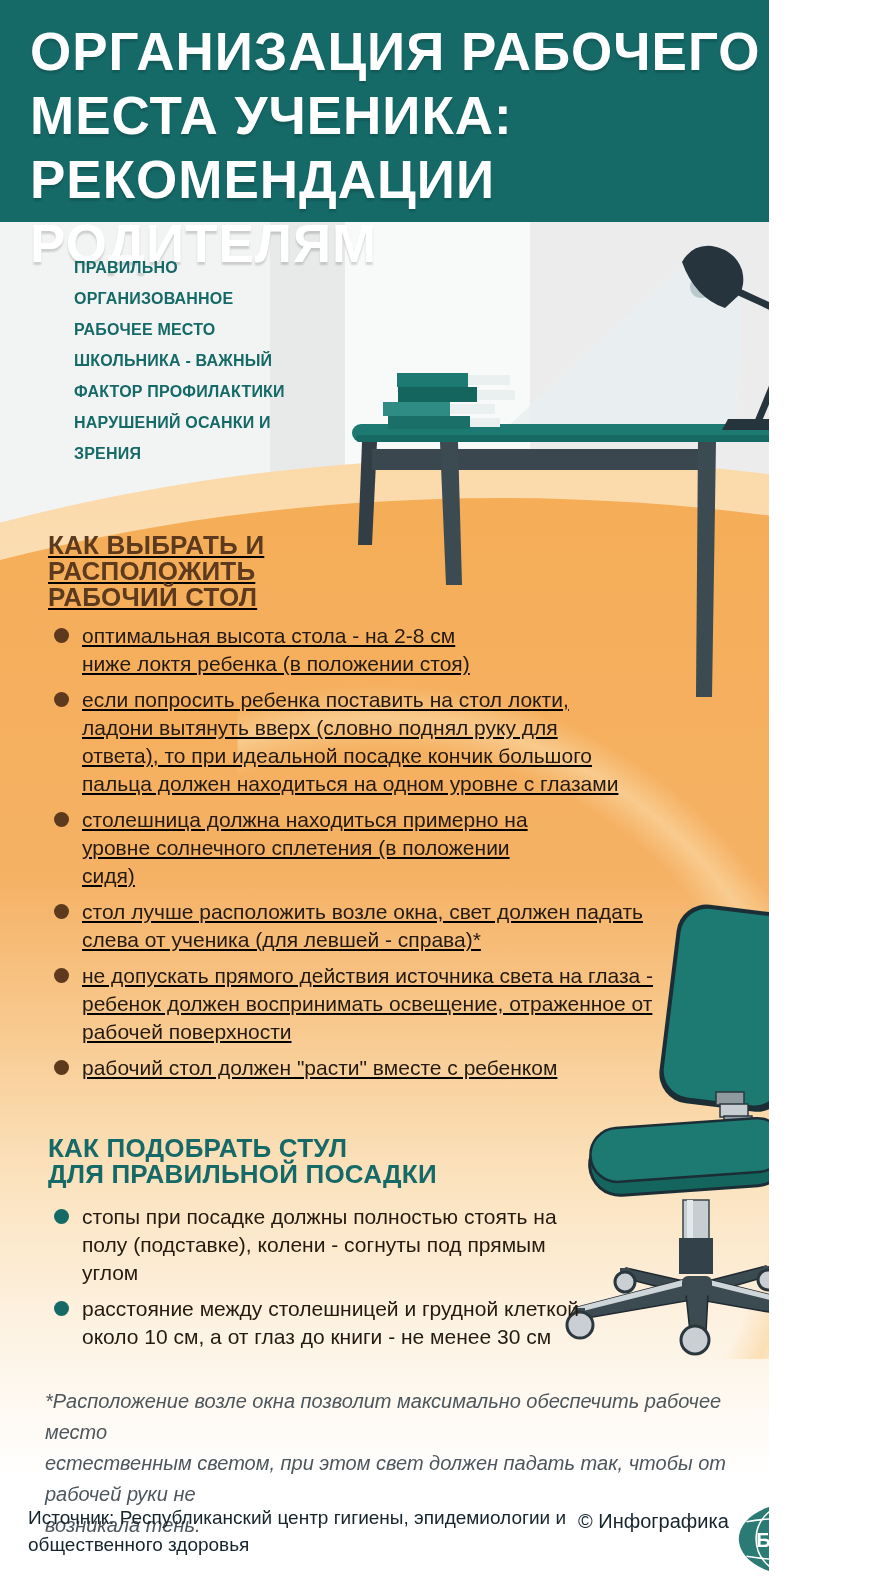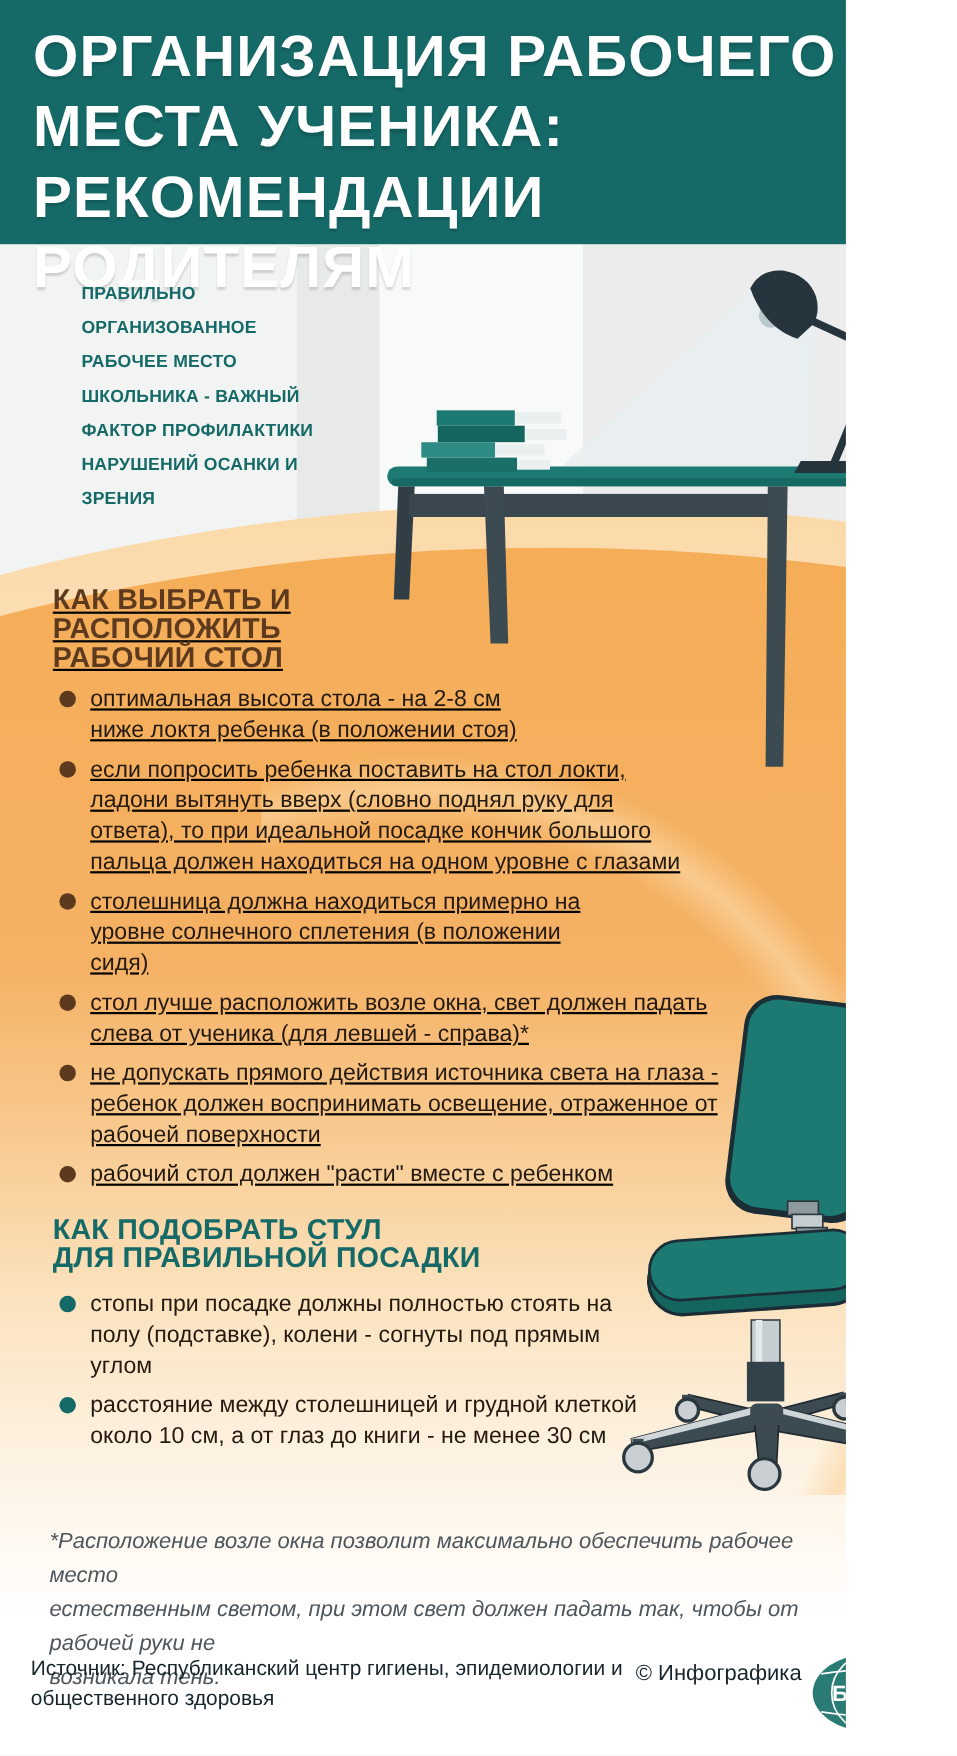--- a/index.html
+++ b/index.html
@@ -39,7 +39,7 @@
   .sec-desk{top:532px;text-decoration:underline;}
   .sec-desk .sec-title{color:#5d3a1d;}
   .sec-chair{top:1104px;}
-  .sec-chair .sec-title{color:#156a68;margin-bottom:16px;}
+  .sec-chair .sec-title{color:#156a68;margin-bottom:16px;margin-top:31px;}
   ul.bullets{list-style:none;margin:0;padding:0;}
   ul.bullets li{display:flex;margin-bottom:8px;}
   ul.bullets .dot{width:15px;height:15px;border-radius:50%;flex:0 0 15px;margin:6px 13px 0 6px;}

